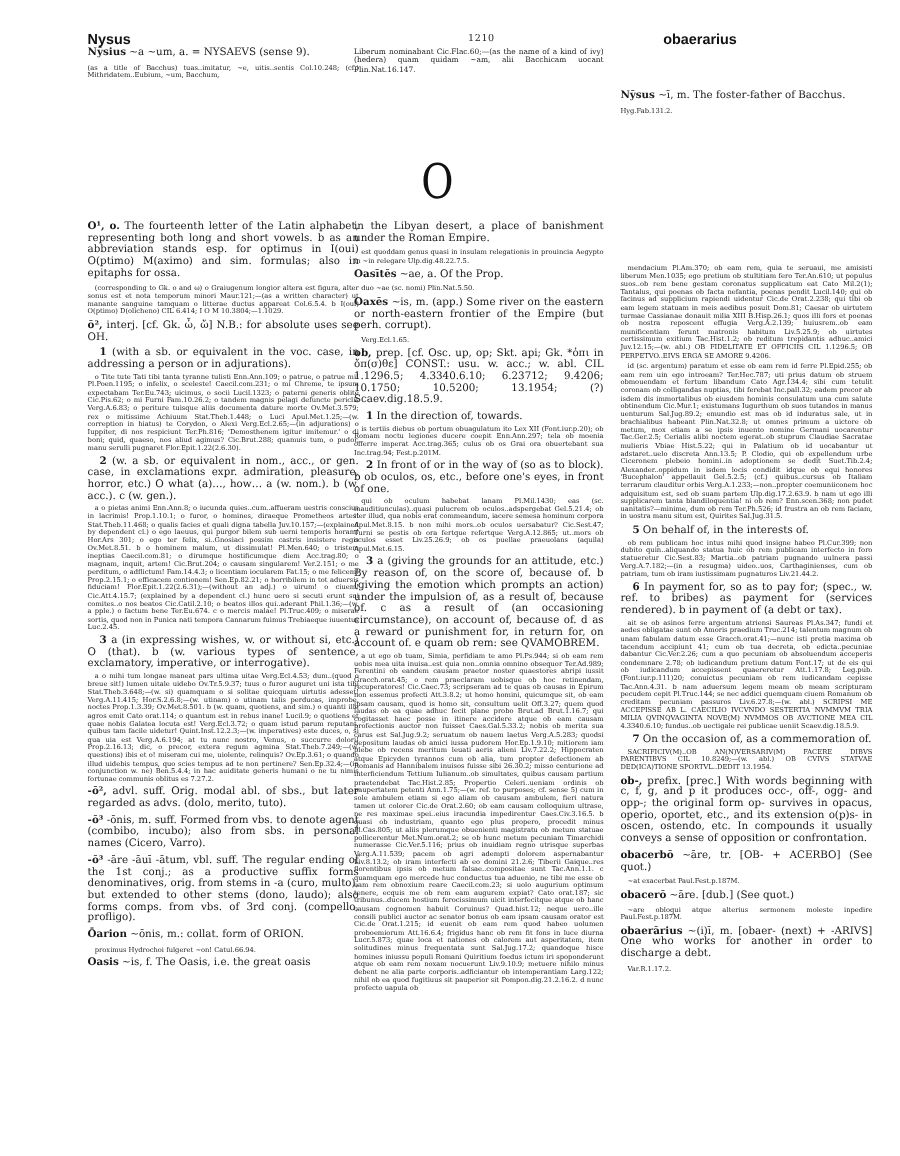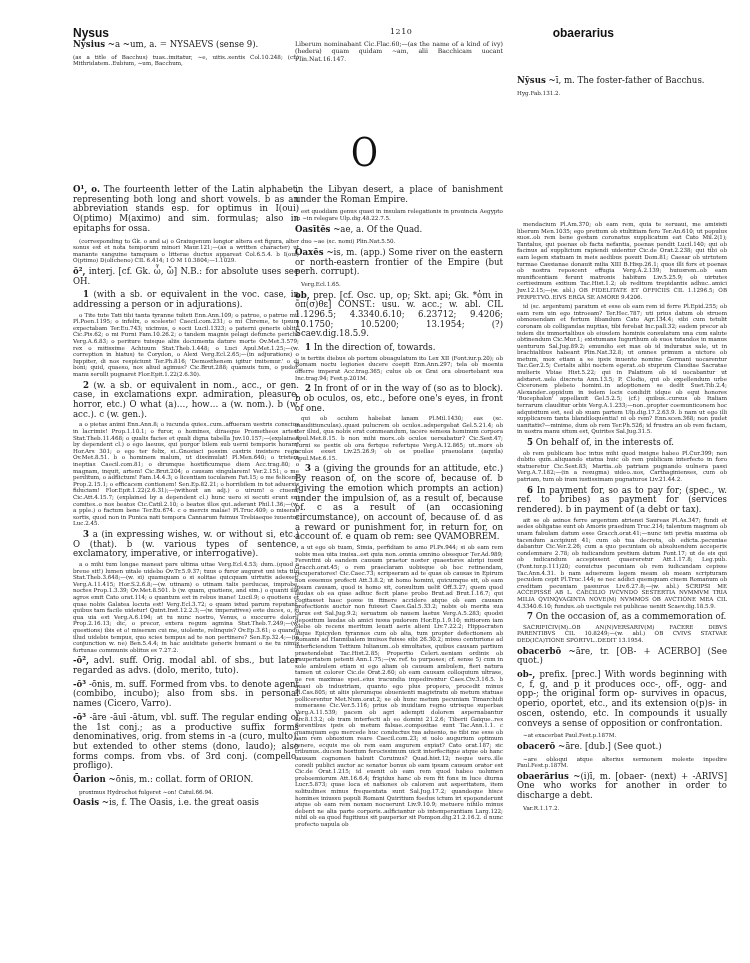--- a/index.html
+++ b/index.html
@@ -83,7 +83,7 @@
     <div class="entry">in the Libyan desert, a place of banishment under the Roman Empire.</div>
     <div class="quote-block">est quoddam genus quasi in insulam relegationis in prouincia Aegypto in ~in relegare Ulp.dig.48.22.7.5.</div>
 
-    <div class="entry"><span class="hw">Oasītēs</span><span> ~ae, a. Of the Quad.</span></div>
+    <div class="entry"><span class="hw">Oasītēs</span><span> ~ae, a. Of the Prop.</span></div>
     <div class="quote-block">duo ~ae (sc. nomi) Plin.Nat.5.50.</div>
 
     <div class="entry"><span class="hw">Oaxēs</span><span> ~is, m. (app.) Some river on the eastern or north-eastern frontier of the Empire (but perh. corrupt).</span></div>

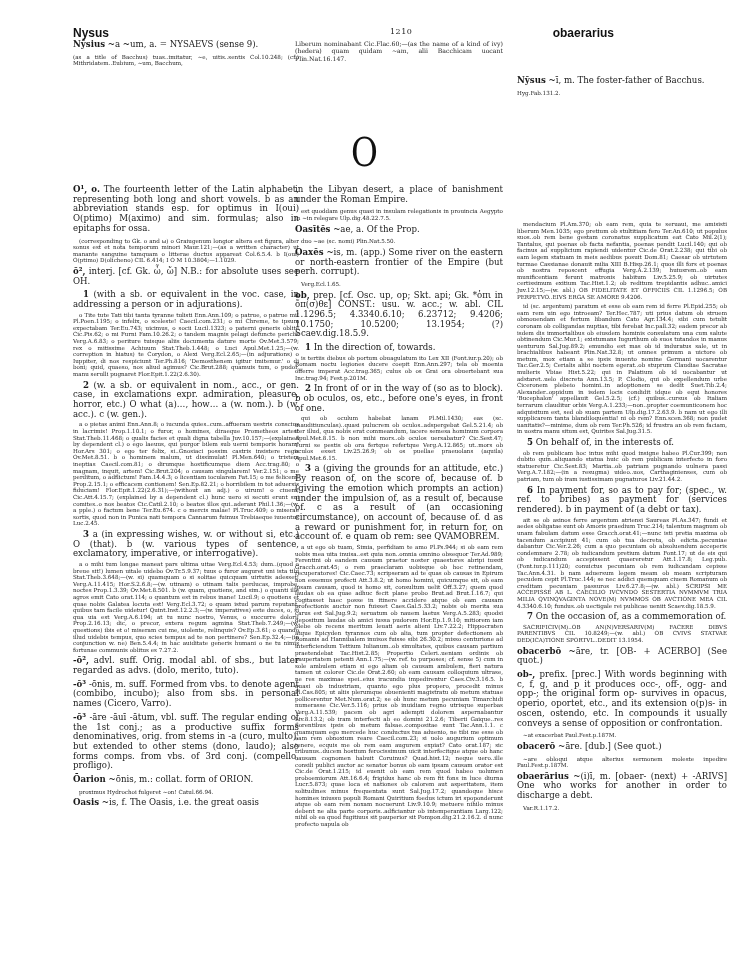--- a/index.html
+++ b/index.html
@@ -108,8 +108,8 @@
     <div class="sense"><span class="snum">7</span><span> On the occasion of, as a commemoration of.</span></div>
     <div class="quote-block">SACRIFICIV(M)..OB AN(N)VERSARIV(M) FACERE DIBVS PARENTIBVS CIL 10.8249;—(w. abl.) OB CVIVS STATVAE DED(ICA)TIONE SPORTVL..DEDIT 13.1954.</div>
 
+    <div class="entry"><span class="hw">ob-,</span><span> prefix. [prec.] With words beginning with c, f, g, and p it produces occ-, off-, ogg- and opp-; the original form op- survives in opacus, operio, oportet, etc., and its extension o(p)s- in oscen, ostendo, etc. In compounds it usually conveys a sense of opposition or confrontation.</span></div>
     <div class="entry"><span class="hw">obacerbō</span><span> ~āre, tr. [OB- + ACERBO] (See quot.)</span></div>
-    <div class="entry"><span class="hw">ob-,</span><span> prefix. [prec.] With words beginning with c, f, g, and p it produces occ-, off-, ogg- and opp-; the original form op- survives in opacus, operio, oportet, etc., and its extension o(p)s- in oscen, ostendo, etc. In compounds it usually conveys a sense of opposition or confrontation.</span></div>
     <div class="quote-block">~at exacerbat Paul.Fest.p.187M.</div>
     <div class="entry"><span class="hw">obacerō</span><span> ~āre. [dub.] (See quot.)</span></div>
     <div class="quote-block">~are obloqui atque alterius sermonem moleste inpedire Paul.Fest.p.187M.</div>

